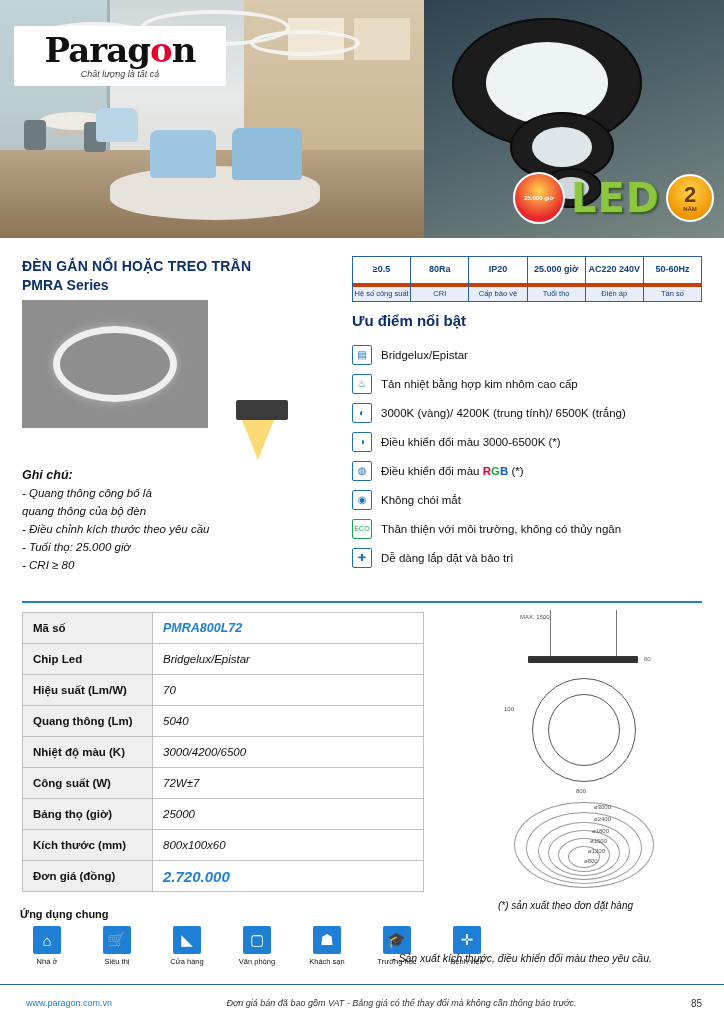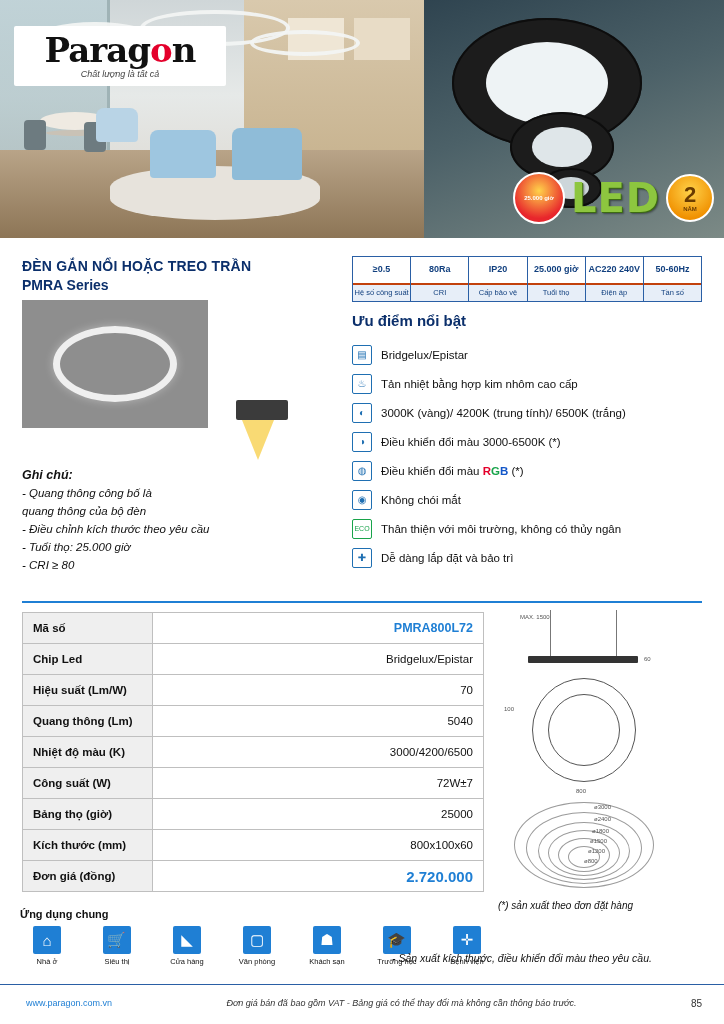--- a/index.html
+++ b/index.html
@@ -129,7 +129,7 @@
   .spec-cell:last-child { border-right:none; }
   .spec-cell .v { flex:1; display:flex; align-items:center; justify-content:center;
     font-size:9px; color:#12407f; font-weight:bold; line-height:1.1; padding:1px; }
-  .spec-cell .k { background:#e7eef8; border-top:2px solid #c2410c; font-size:7.5px;
+  .spec-cell .k { background:#e7eef8; border-top:4px solid #c2410c; font-size:7.5px;
     color:#12407f; padding:3px 1px; line-height:1.1; min-height:18px; display:flex;
     align-items:center; justify-content:center; }
 

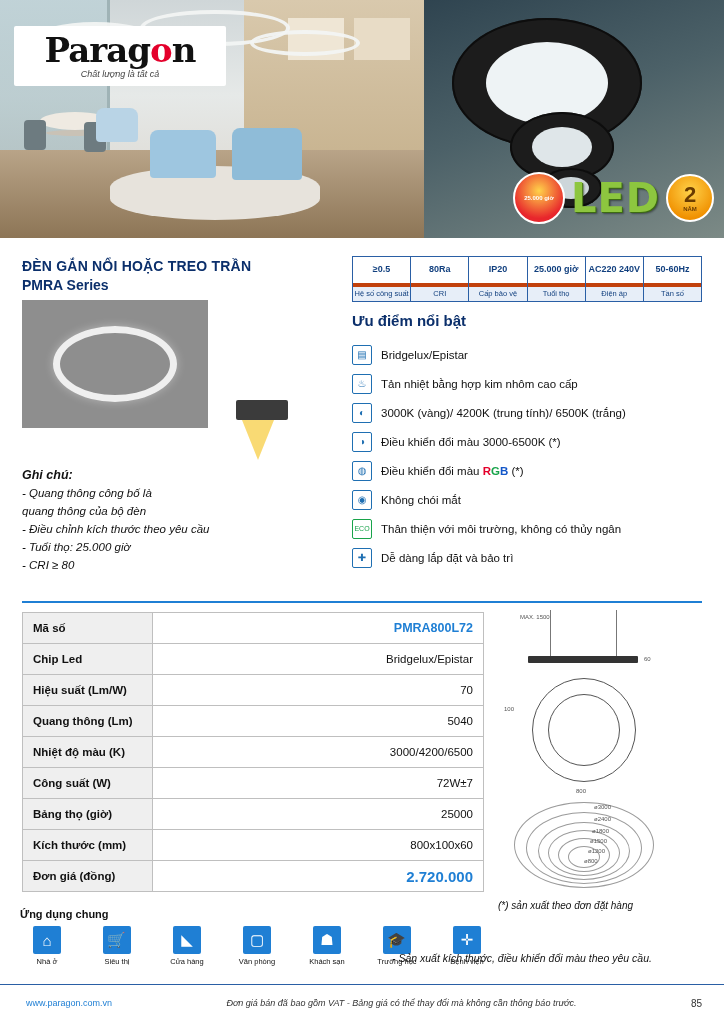--- a/index.html
+++ b/index.html
@@ -156,7 +156,7 @@
   .bar-underline { position:absolute; left:22px; top:601px; width:680px; height:2px; background:#1f7fd4; }
 
   
-  .tbl { position:absolute; left:22px; top:612px; width:462px; border-collapse:collapse; }
+  .tbl { position:absolute; left:22px; top:612px; width:402px; border-collapse:collapse; }
   .tbl td { border:1px solid #bfbfbf; height:31px; font-size:11.5px; padding:0 10px; }
   .tbl td.k { width:130px; background:#efefef; font-weight:bold; color:#111; }
   .tbl td.v { text-align:right; color:#111; }

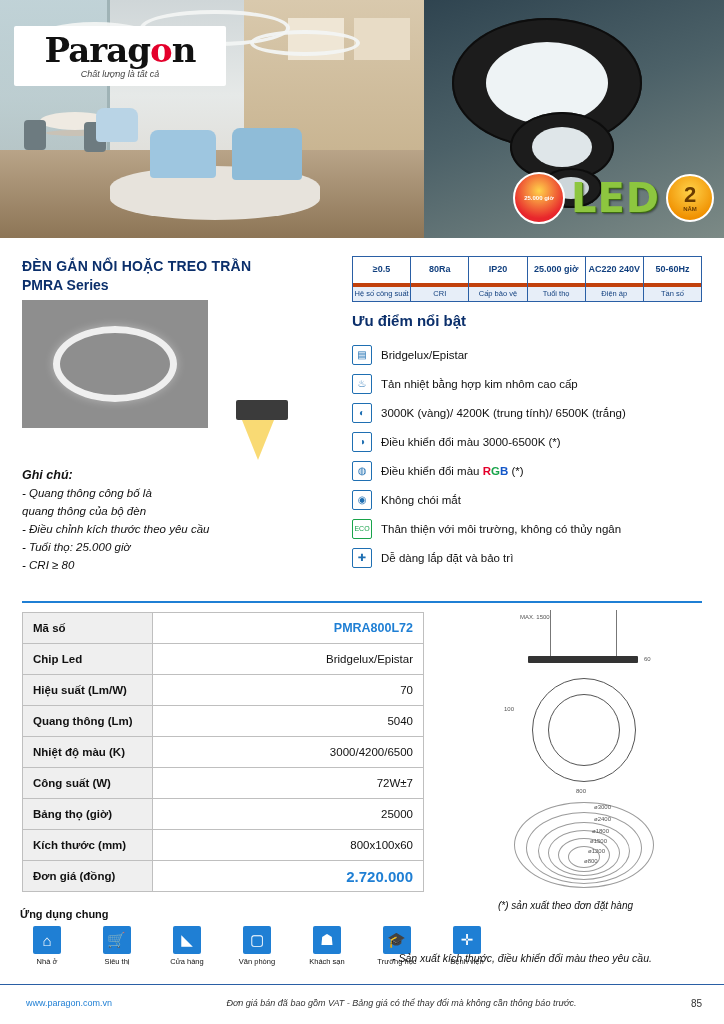--- a/index.html
+++ b/index.html
@@ -159,7 +159,7 @@
   .tbl { position:absolute; left:22px; top:612px; width:402px; border-collapse:collapse; }
   .tbl td { border:1px solid #bfbfbf; height:31px; font-size:11.5px; padding:0 10px; }
   .tbl td.k { width:130px; background:#efefef; font-weight:bold; color:#111; }
-  .tbl td.v { text-align:right; color:#111; }
+  .tbl td.v { text-align:left; color:#111;font-style:italic; }
   .tbl tr.code td.v { color:#1f7fd4; font-weight:bold; font-size:12.5px; }
   .tbl tr.price td.k { background:#efefef; }
   .tbl tr.price td.v { color:#1f7fd4; font-weight:bold; font-size:15px; }

